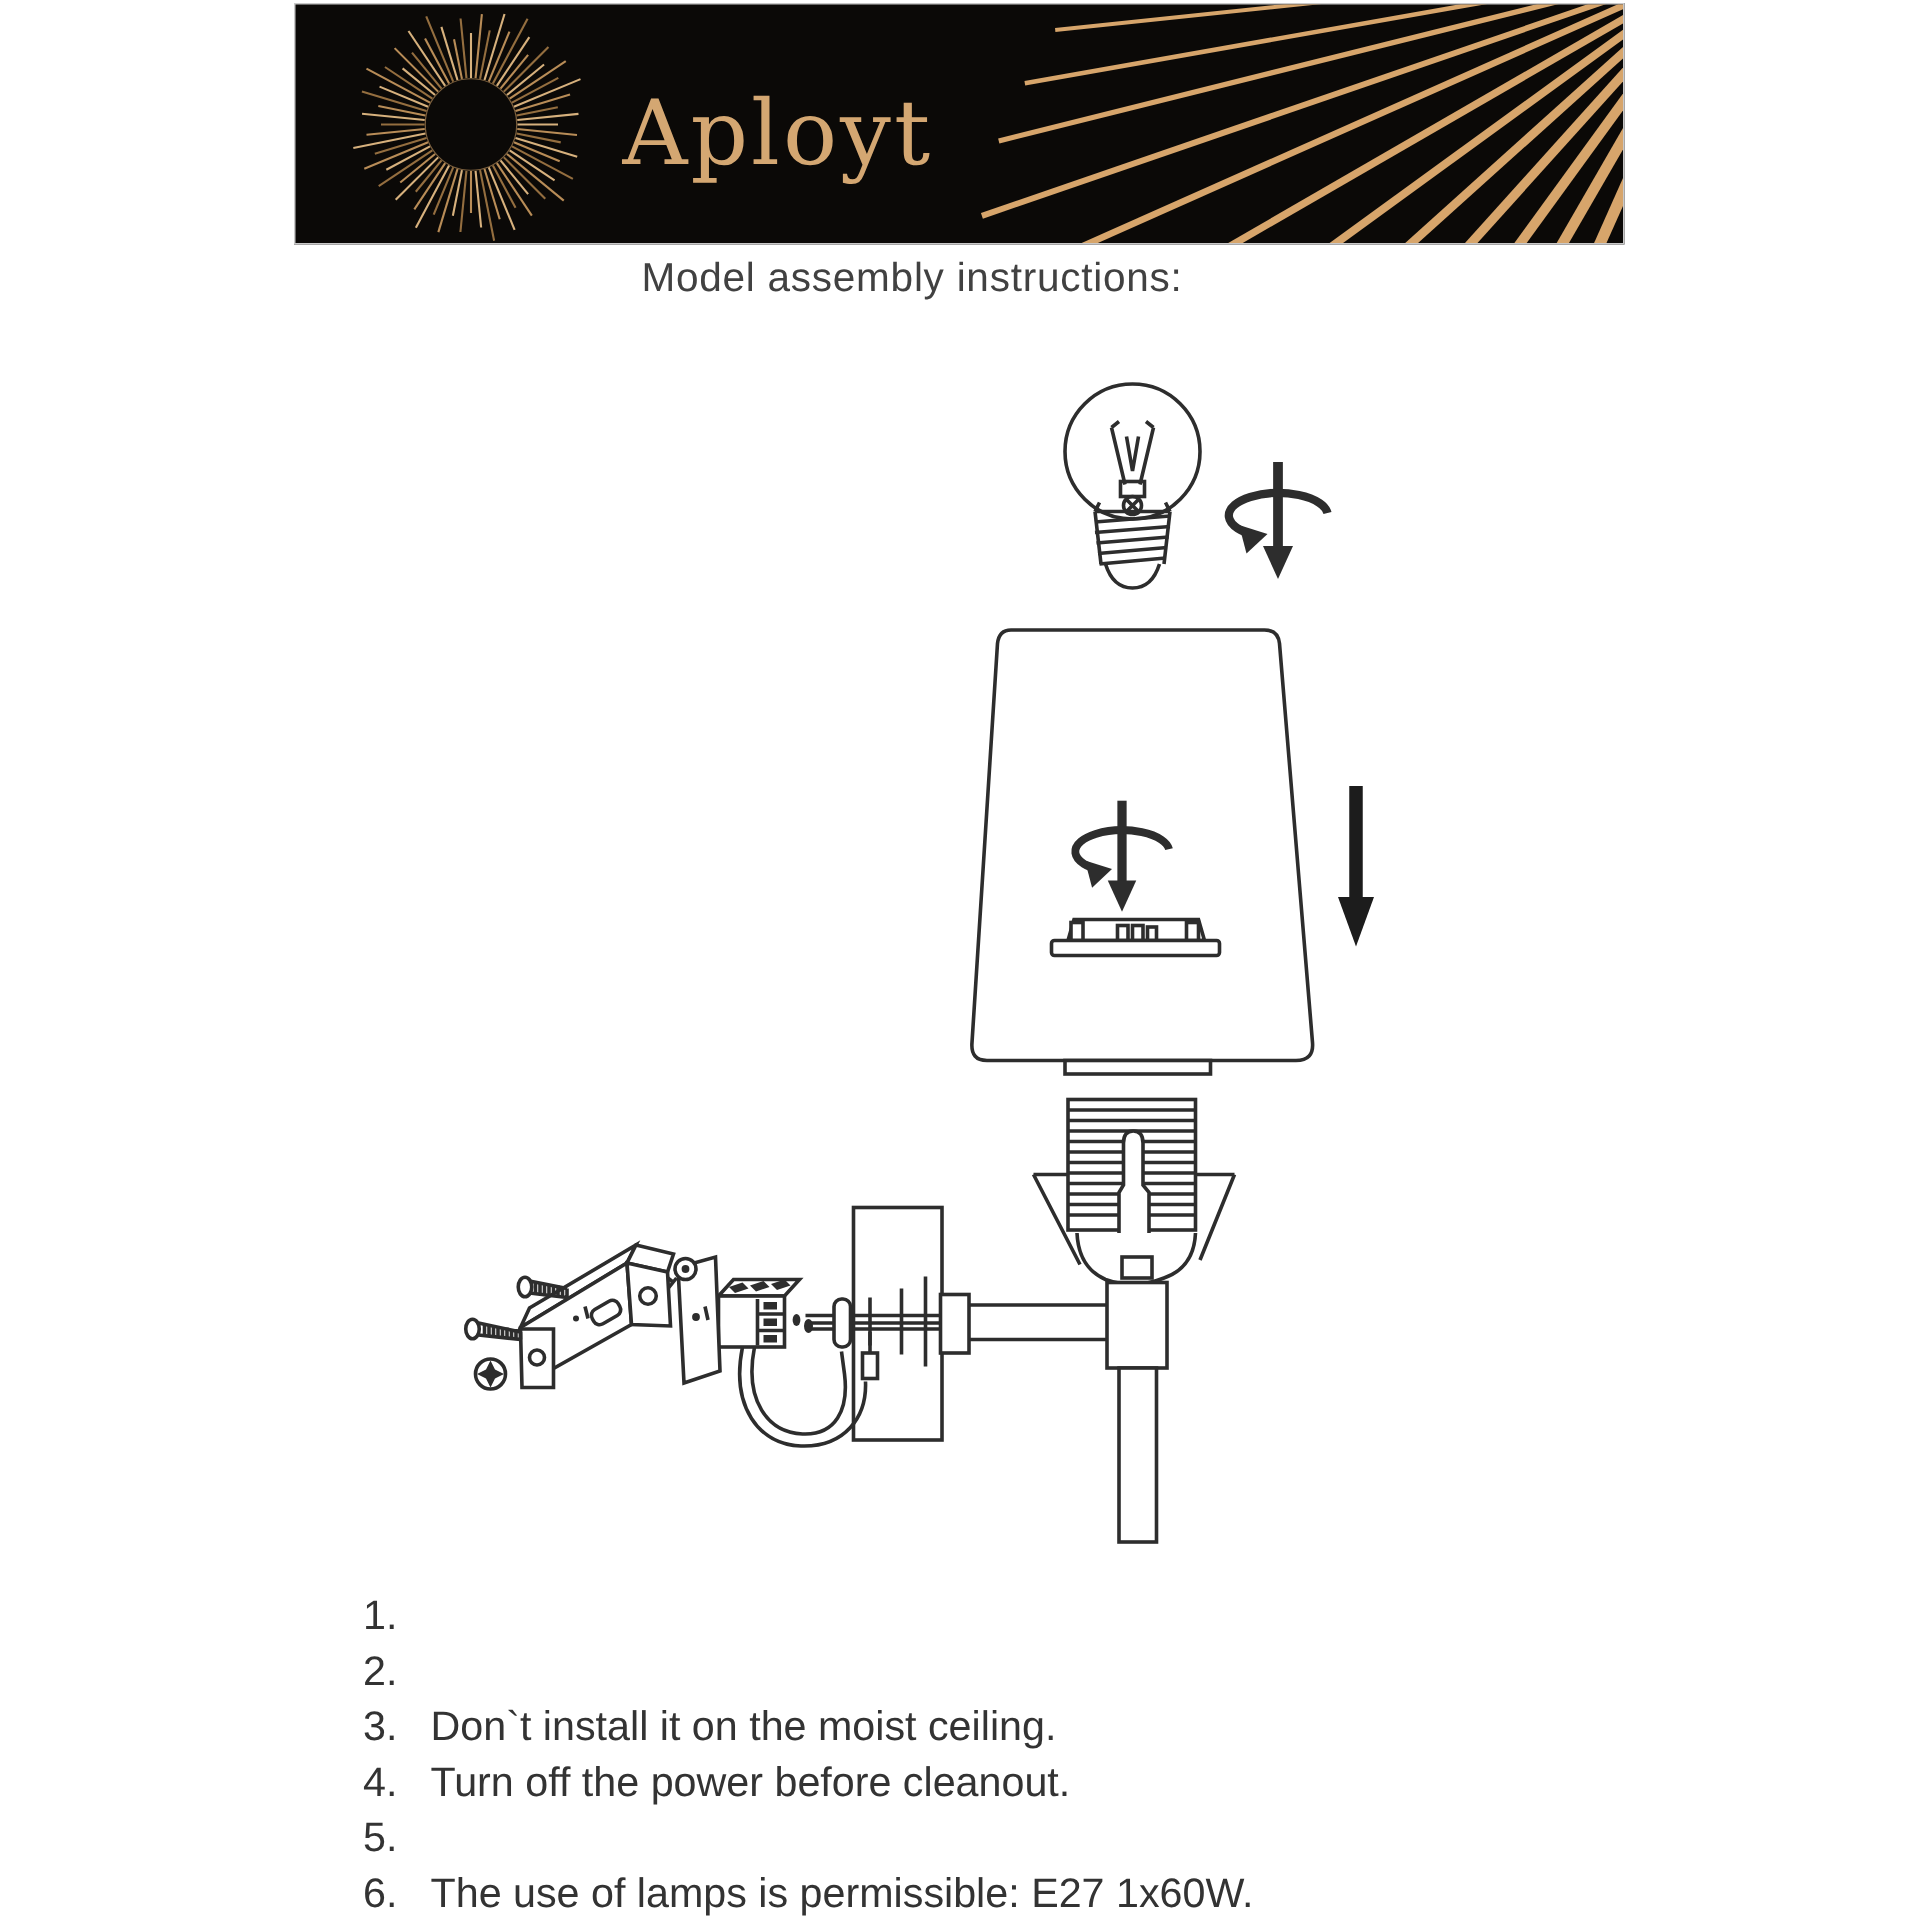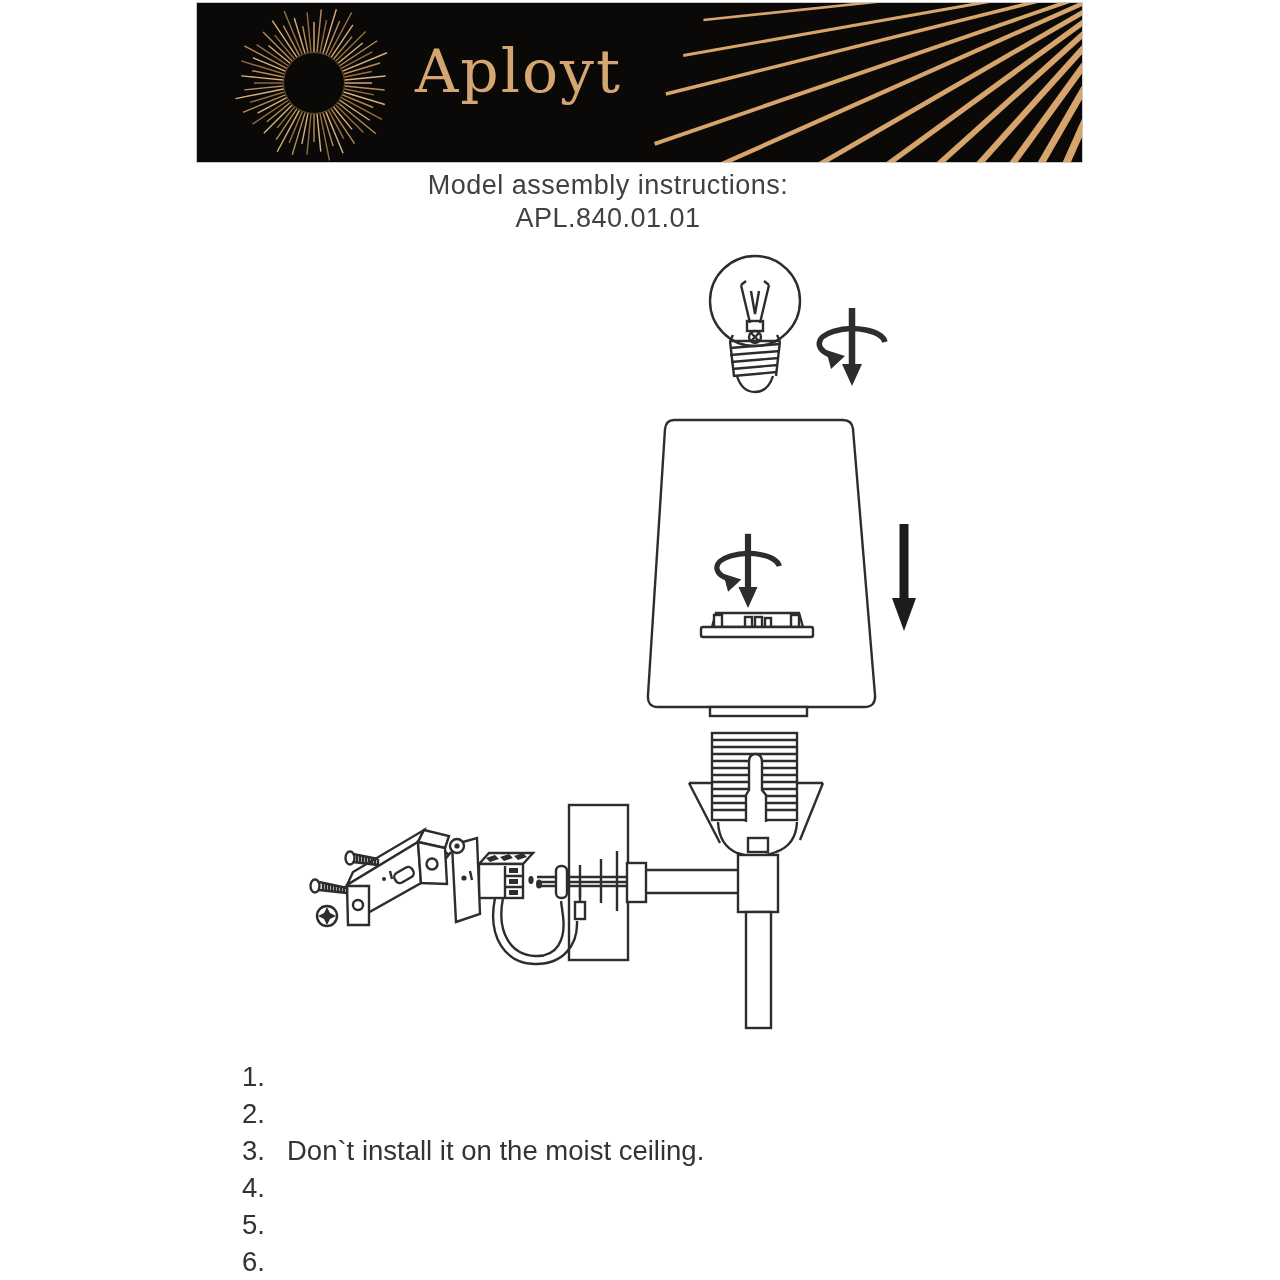--- a/index.html
+++ b/index.html
@@ -13,7 +13,7 @@
   }
   .banner svg{position:absolute;left:0;top:0;}
   .brand-name{
-    position:absolute;left:218px;top:38px;
+    position:absolute;left:218px;top:56px;
     font-family:"DejaVu Serif", serif;font-size:60px;font-weight:400;
     color:#d4a772;letter-spacing:2px;line-height:1;
   }

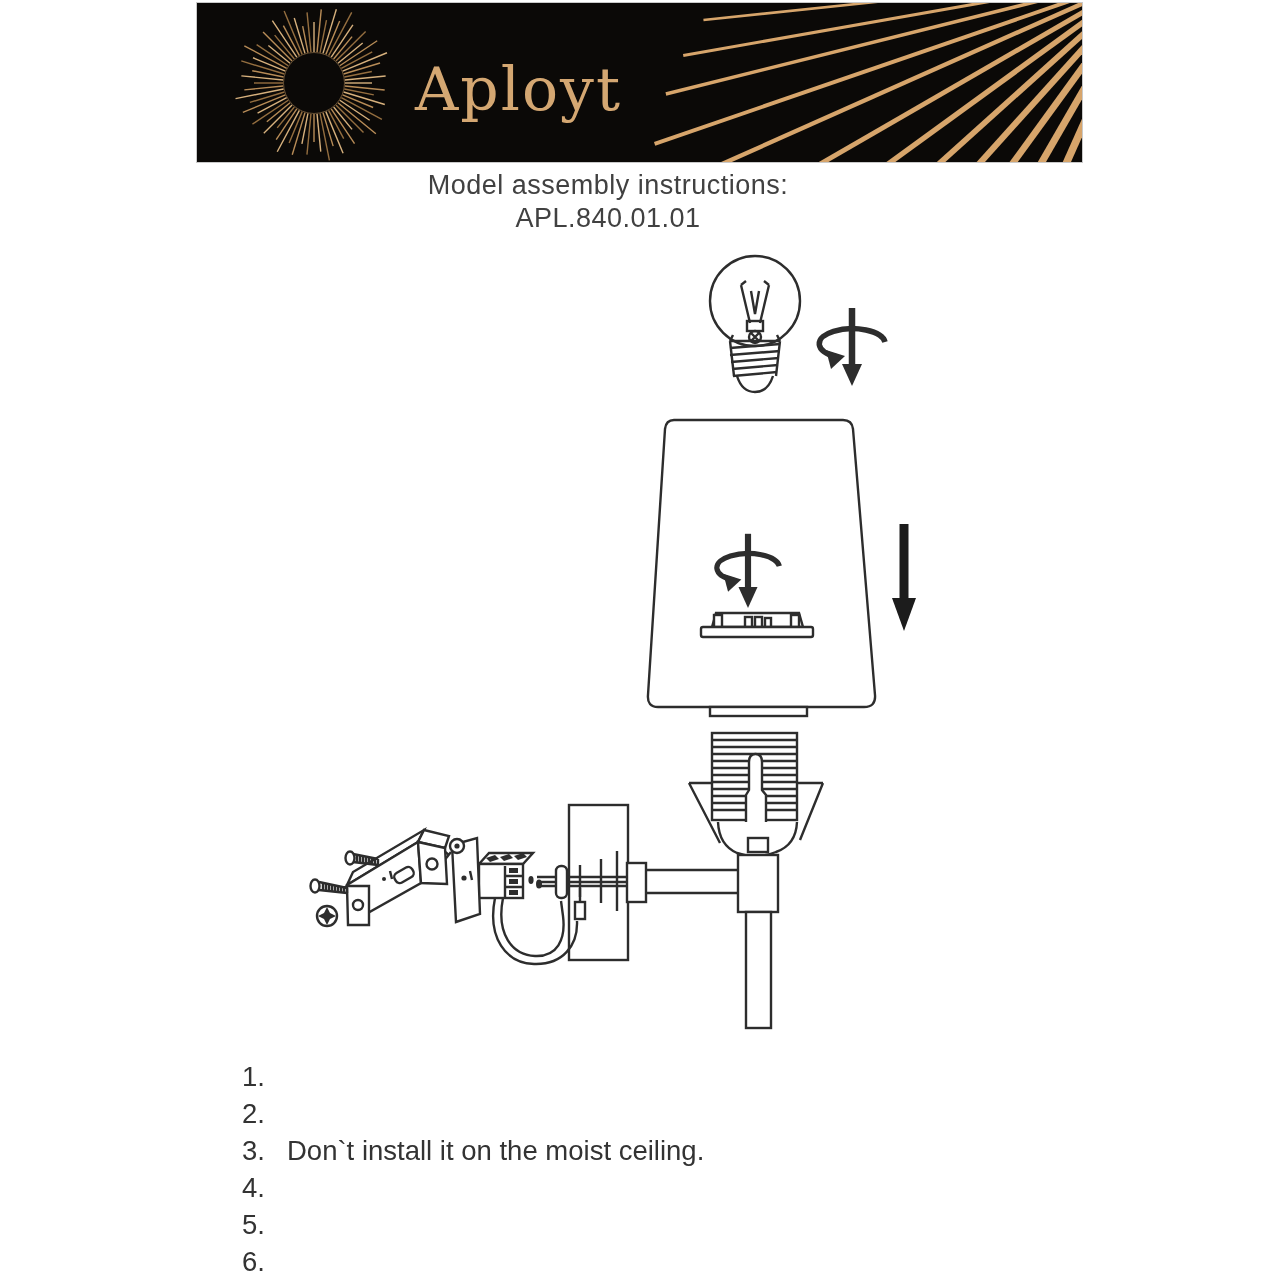--- a/index.html
+++ b/index.html
@@ -133,7 +133,6 @@
 
 <div class="title-block">
   <div>Model assembly instructions:</div>
-  <div>APL.840.01.01</div>
 </div>
 
 <svg class="diagram" width="1280" height="1280" viewBox="0 0 1280 1280">

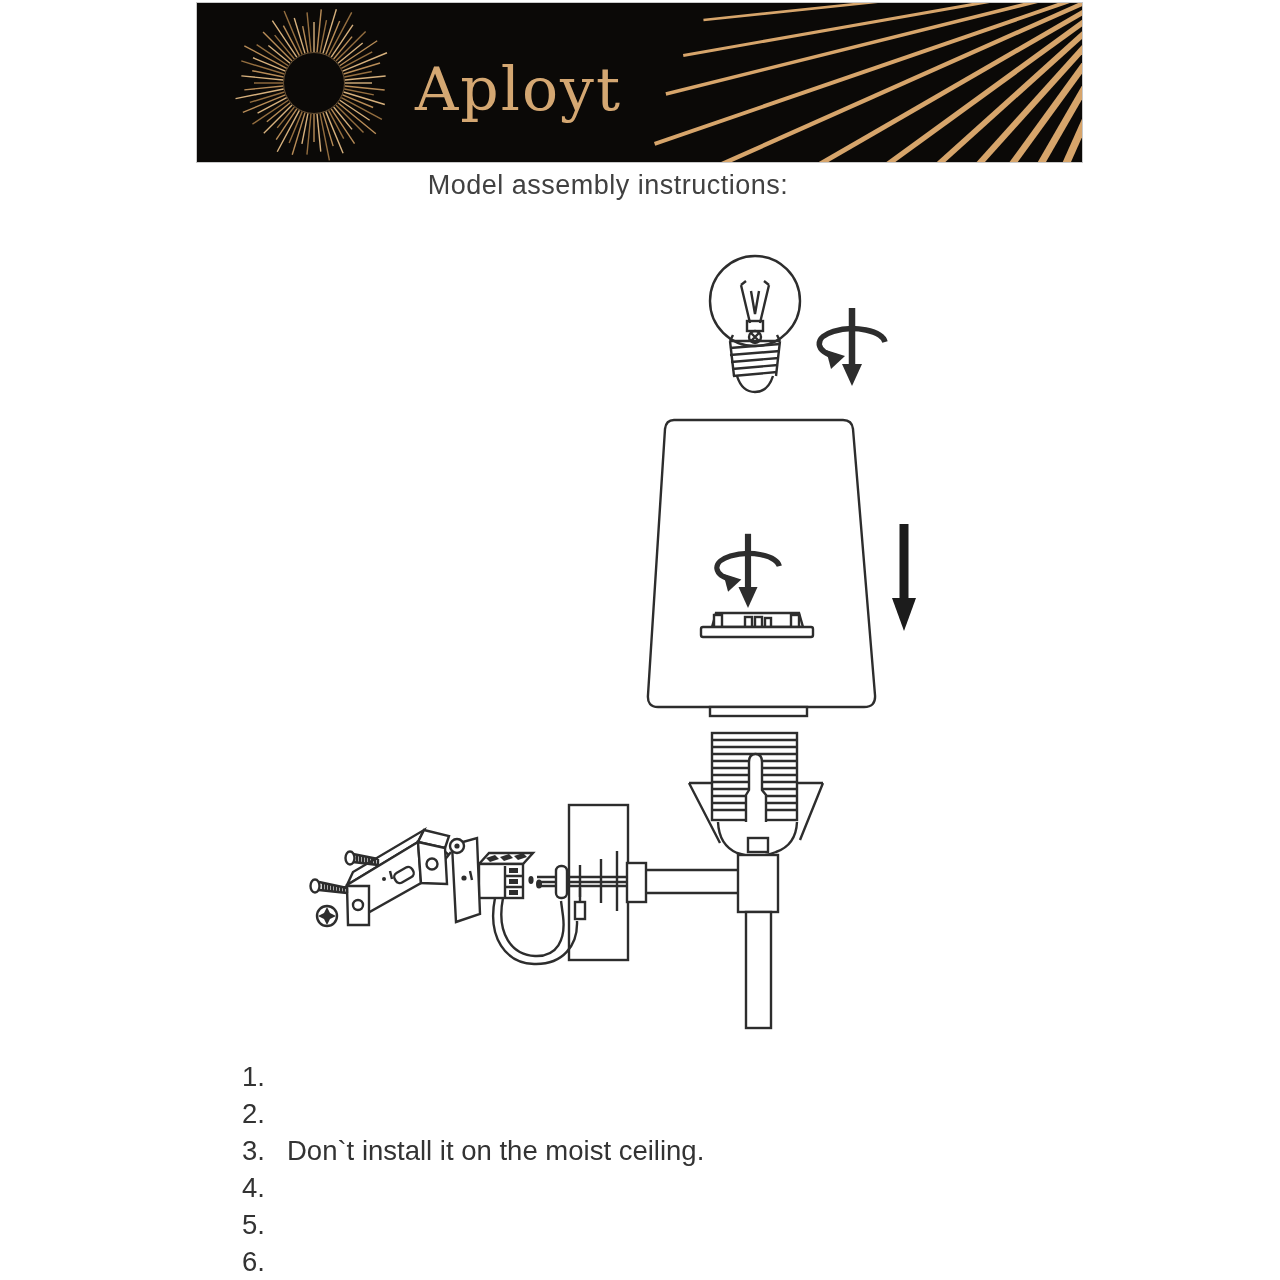--- a/index.html
+++ b/index.html
@@ -296,6 +296,7 @@
   </div>
   <div class="instr-row">
     <span class="instr-num">4.</span>
+    <span class="instr-text">Turn off the power before cleanout.</span>
   </div>
   <div class="instr-row">
     <span class="instr-num">5.</span>

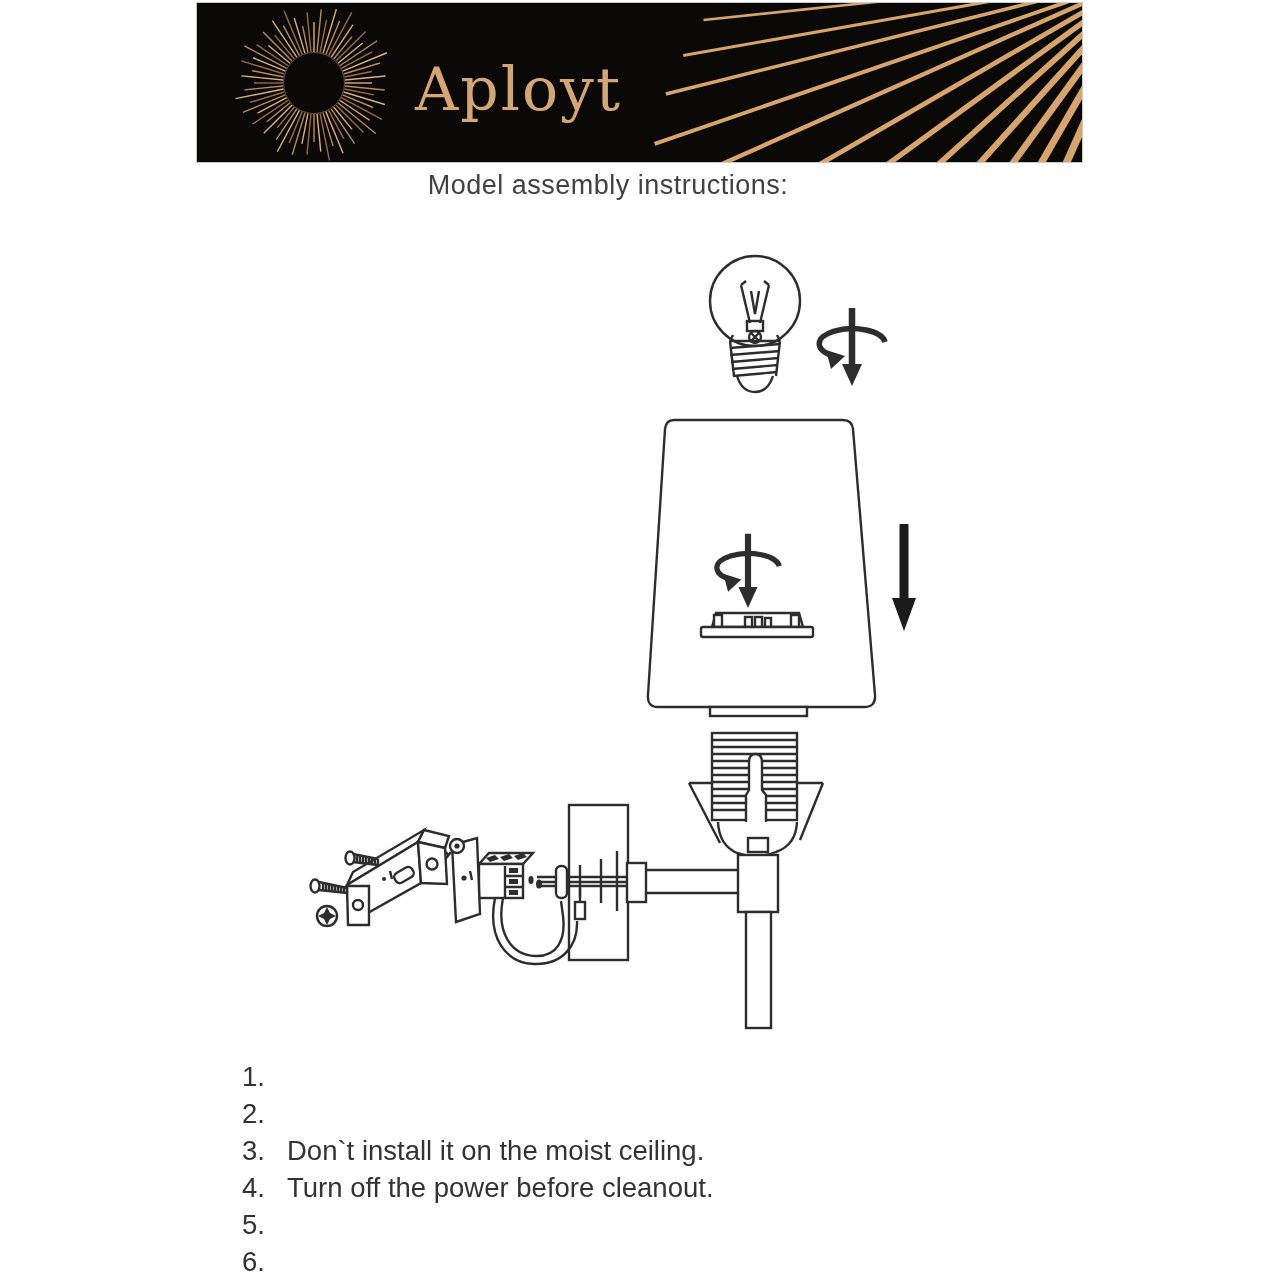--- a/index.html
+++ b/index.html
@@ -303,6 +303,7 @@
   </div>
   <div class="instr-row">
     <span class="instr-num">6.</span>
+    <span class="instr-text">The use of lamps is permissible: E27 1x60W.</span>
   </div>
 </div>
 

